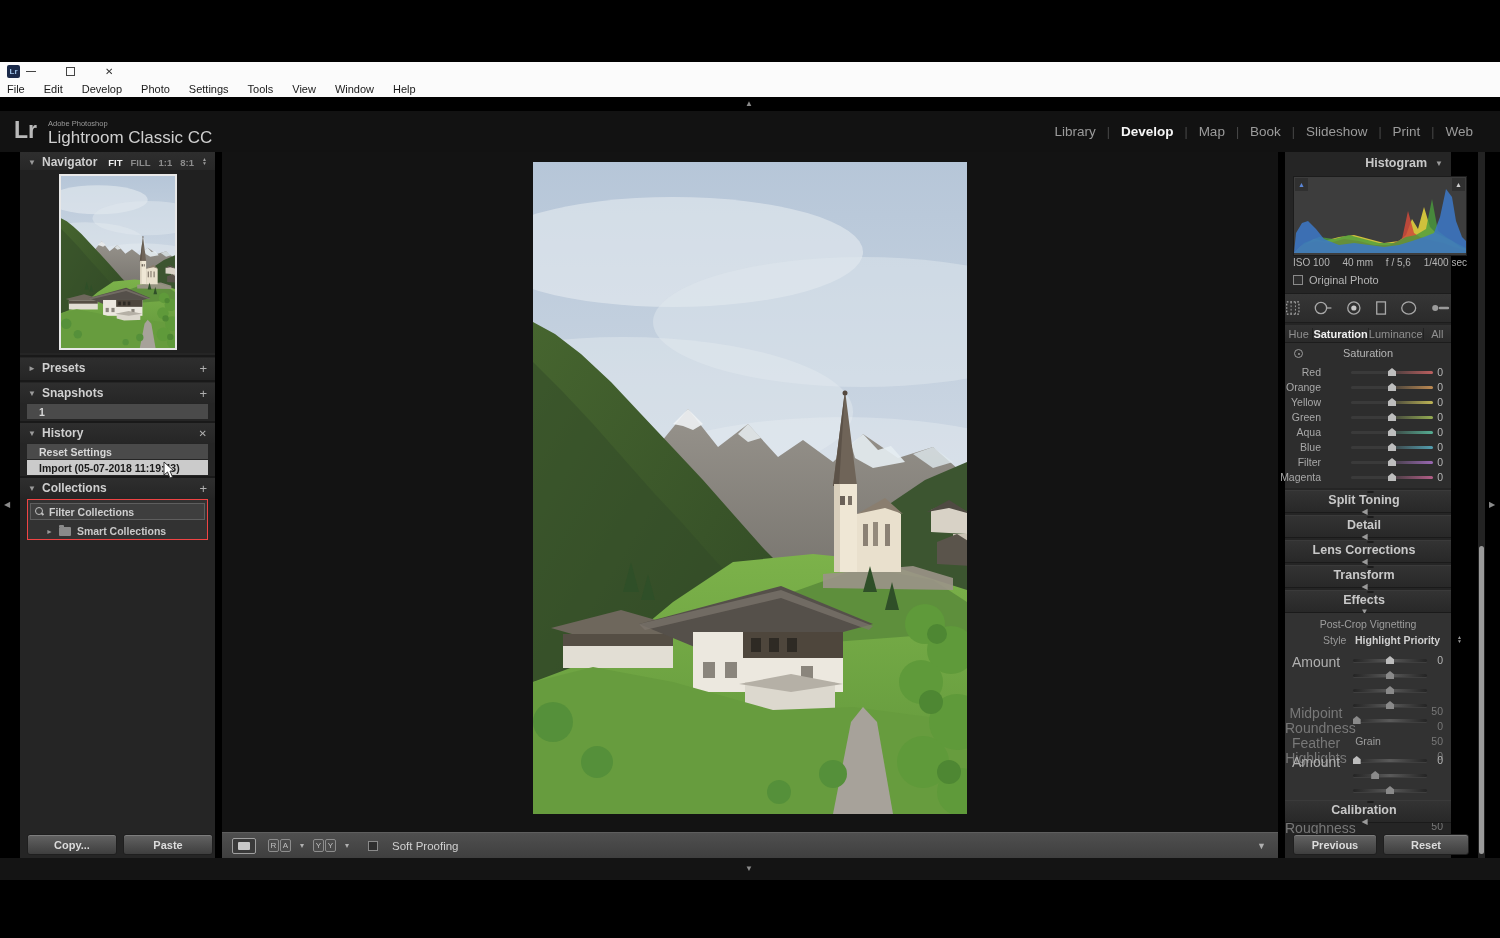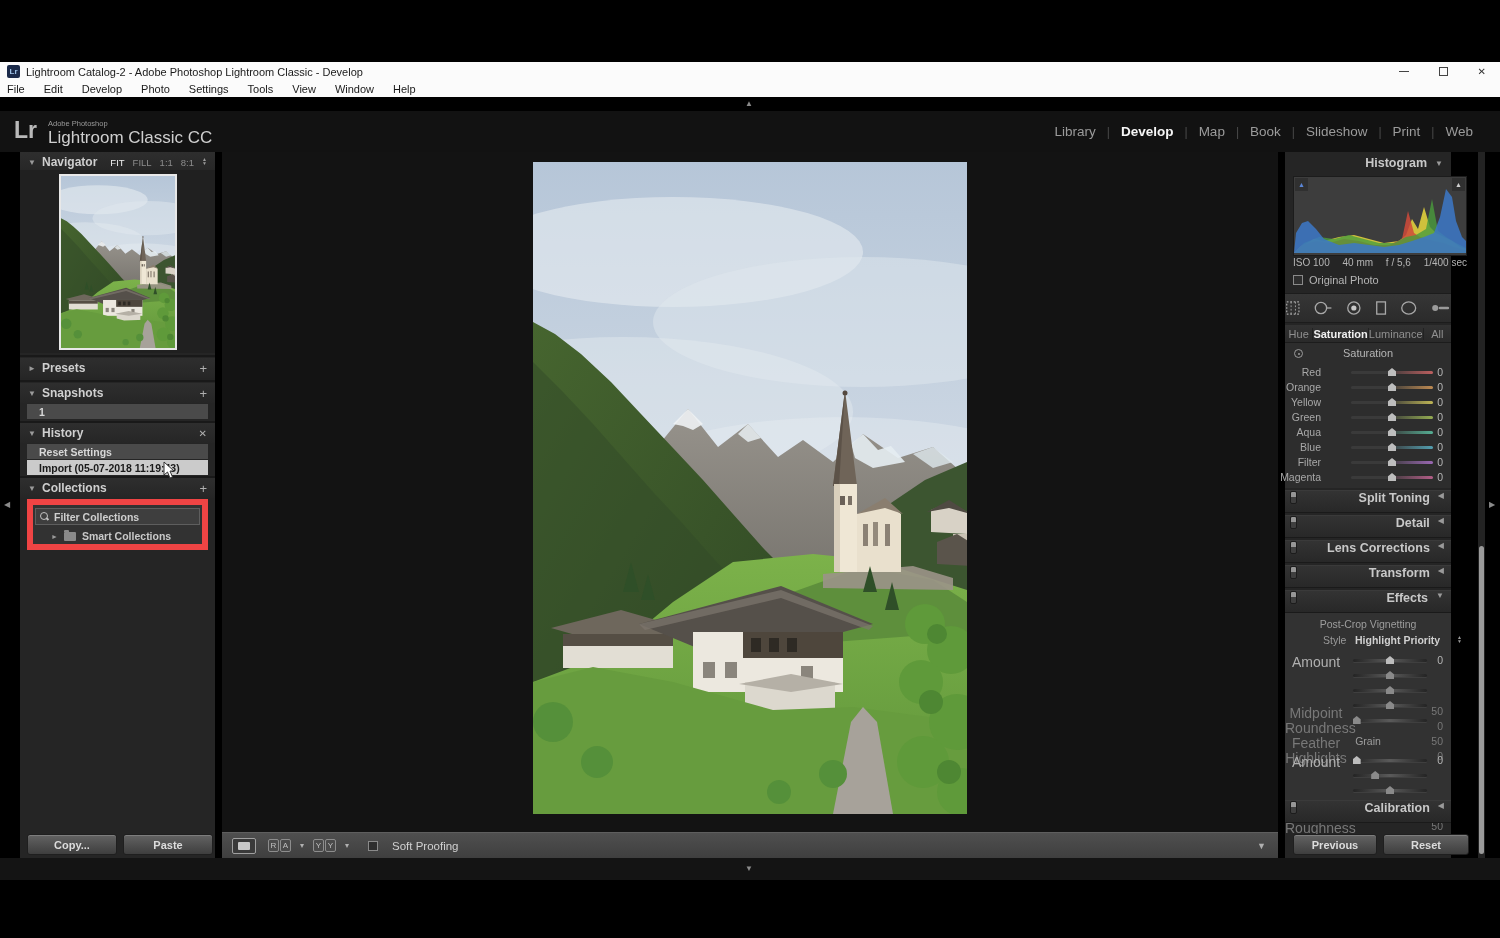--- a/index.html
+++ b/index.html
@@ -262,7 +262,6 @@
 
   <div class="titlebar">
     <div class="tb-appicon">Lr</div>
-    <div class="tb-title">Lightroom Catalog-2 - Adobe Photoshop Lightroom Classic - Develop</div>
     <div class="tb-controls">
       <div class="tb-min"></div>
       <div class="tb-restore"></div>

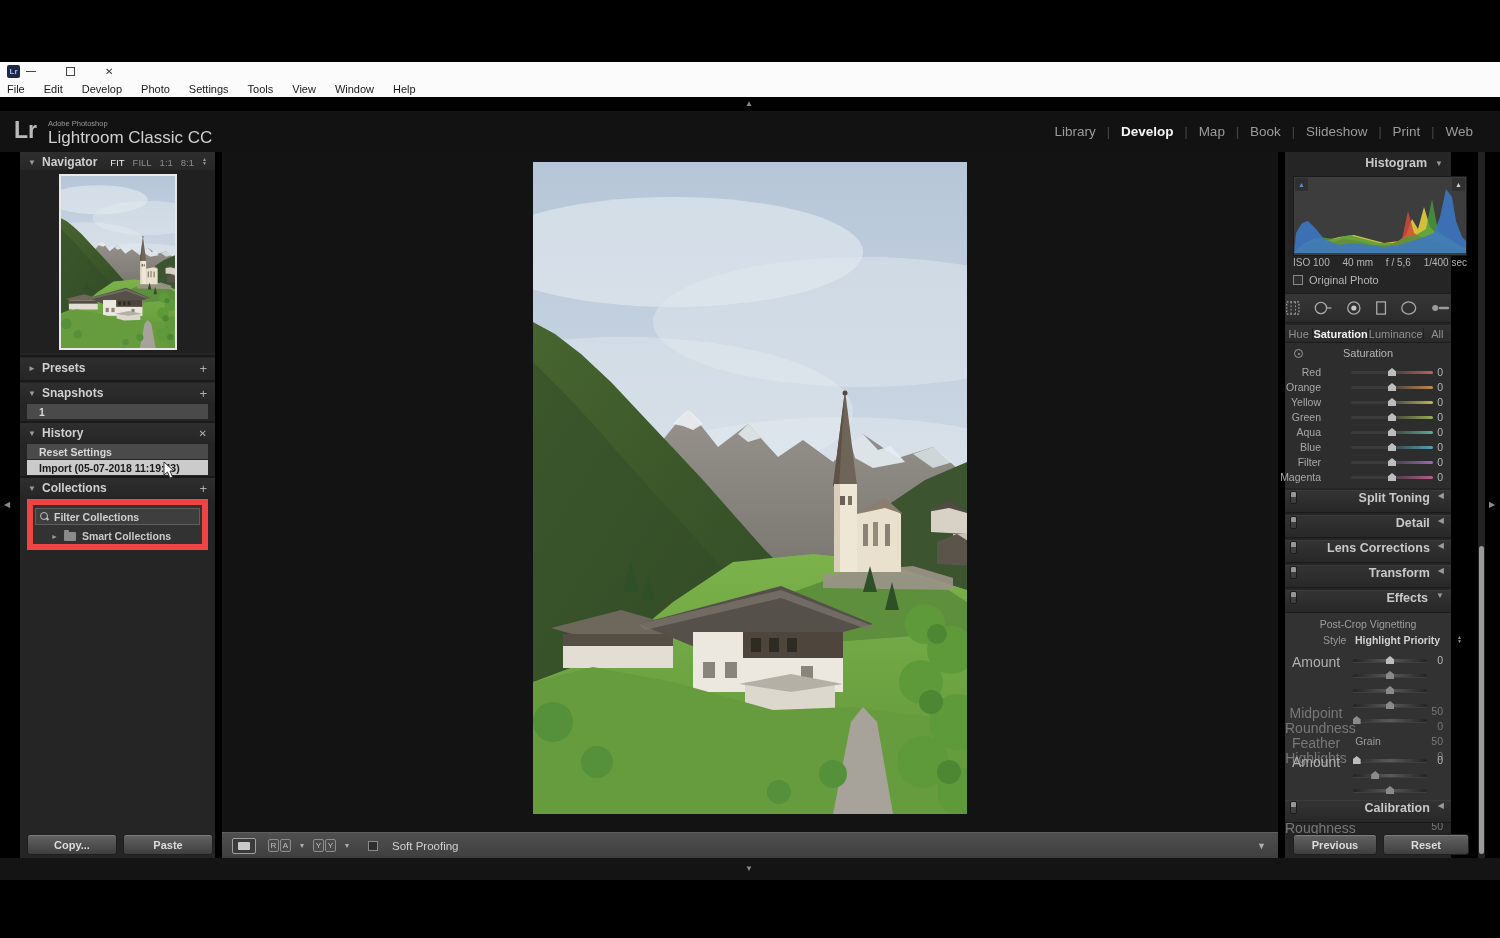--- a/index.html
+++ b/index.html
@@ -45,7 +45,7 @@
   .lp-plus { color:#b0b0b0; font-size:13px; }
   .lp-x { color:#b0b0b0; font-size:10px; }
 
-  .nav-zoom { display:flex; gap:8px; font-size:9.5px; color:#8c8c8c; font-weight:normal; }
+  .nav-zoom { display:flex; gap:8px; font-size:9.5px; color:#8c8c8c; font-weight:bold; }
   .nav-zoom .active { color:#f0f0f0; }
   .updown { display:flex; flex-direction:column; line-height:4px; font-size:5px; color:#9a9a9a; }
 

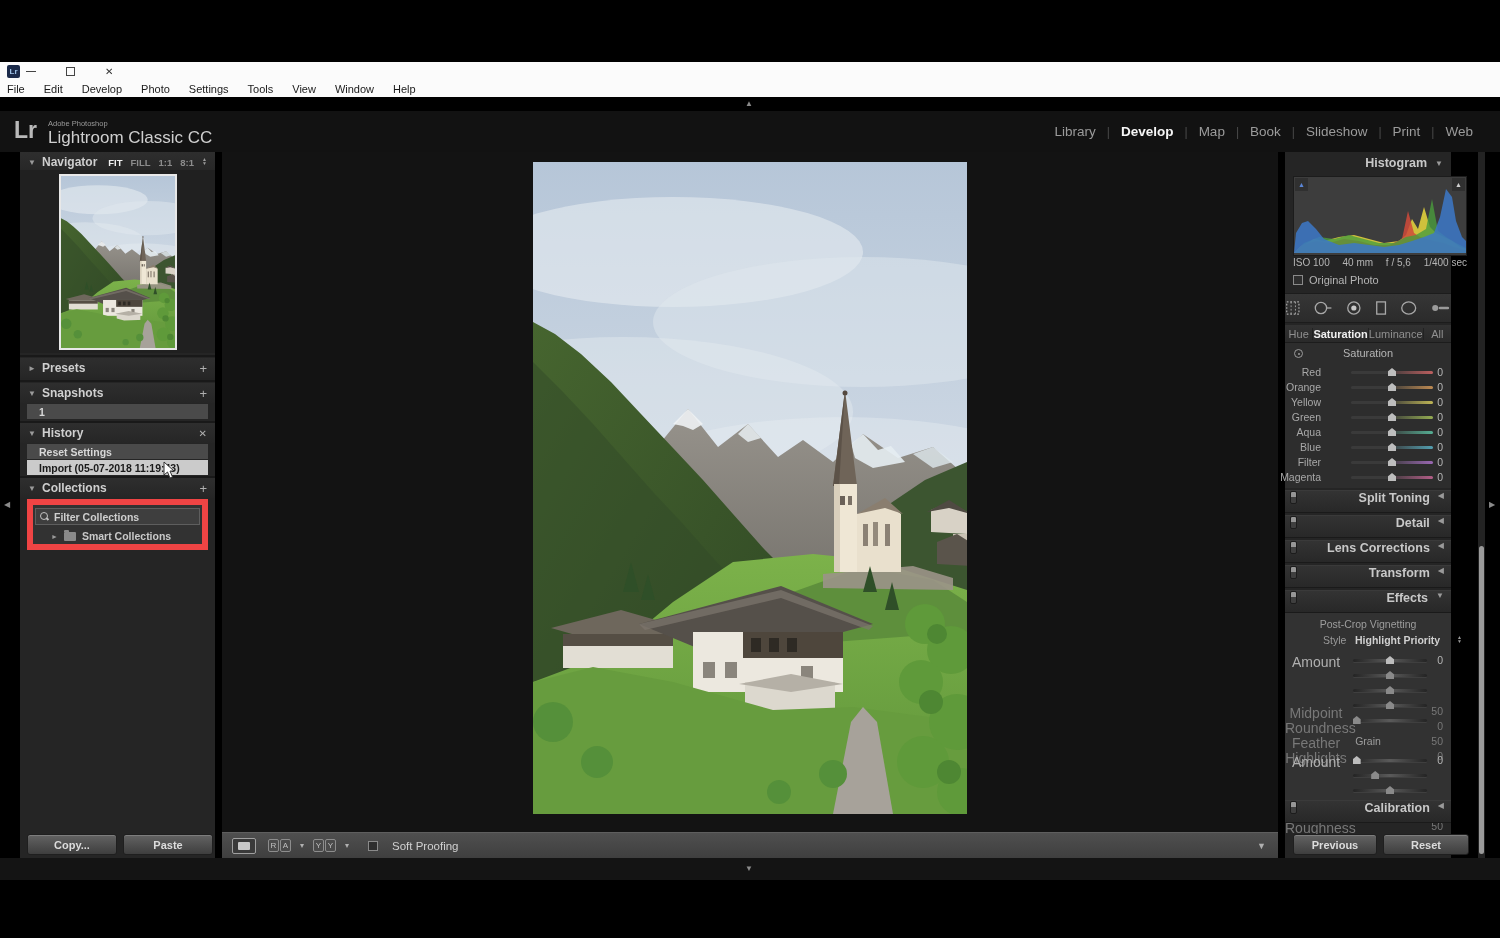--- a/index.html
+++ b/index.html
@@ -109,7 +109,7 @@
               clip-path:polygon(50% 0,100% 40%,100% 100%,0 100%,0 40%); }
 
   .rp-section { position:absolute; left:0; width:100%; height:23px; background:linear-gradient(#333,#282828);
-                border-top:1px solid #3a3a3a; border-bottom:1px solid #1a1a1a; display:flex; align-items:flex-start; }
+                border-top:1px solid #3a3a3a; border-bottom:1px solid #1a1a1a; display:flex; align-items:center;flex-direction:column; }
   .toggle-switch { width:7px; height:13px; margin-left:5px; border:1px solid #1c1c1c; border-radius:2px;
                    background:linear-gradient(#969696 45%,#3f3f3f 45%); }
   .rp-section-title { flex:1; text-align:right; color:#c8c8c8; font-size:12.5px; font-weight:bold; padding-right:8px; }

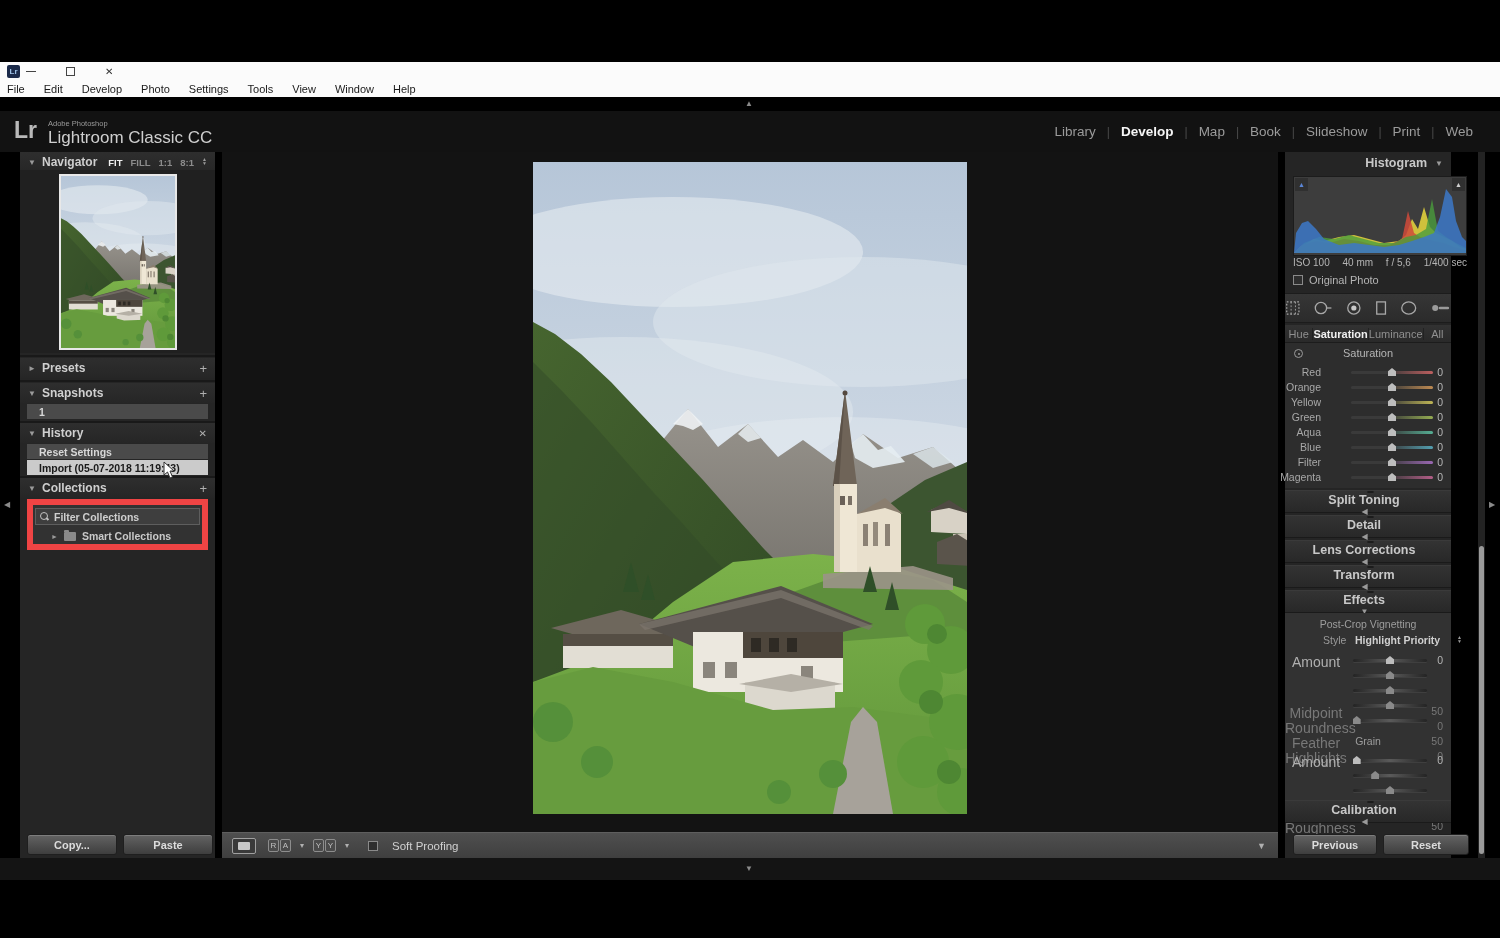--- a/index.html
+++ b/index.html
@@ -57,7 +57,7 @@
                font-size:10.5px; font-weight:bold; display:flex; align-items:center; padding-left:12px; }
   .list-item.selected { background:#cbcbcb; color:#1a1a1a; }
 
-  .coll-box { position:absolute; left:7px; width:181px; background:#323232; border:6px solid #ef4444; }
+  .coll-box { position:absolute; left:7px; width:181px; background:#323232; border:1px solid #ef4444; }
   .filter-row { margin:3px 2px; height:17px; background:#3e3e3e; border:1px solid #5e5e5e; display:flex;
                 align-items:center; padding-left:4px; color:#cfcfcf; font-size:10.5px; font-weight:bold; gap:5px; }
   .mag { position:relative; width:9px; height:9px; }

